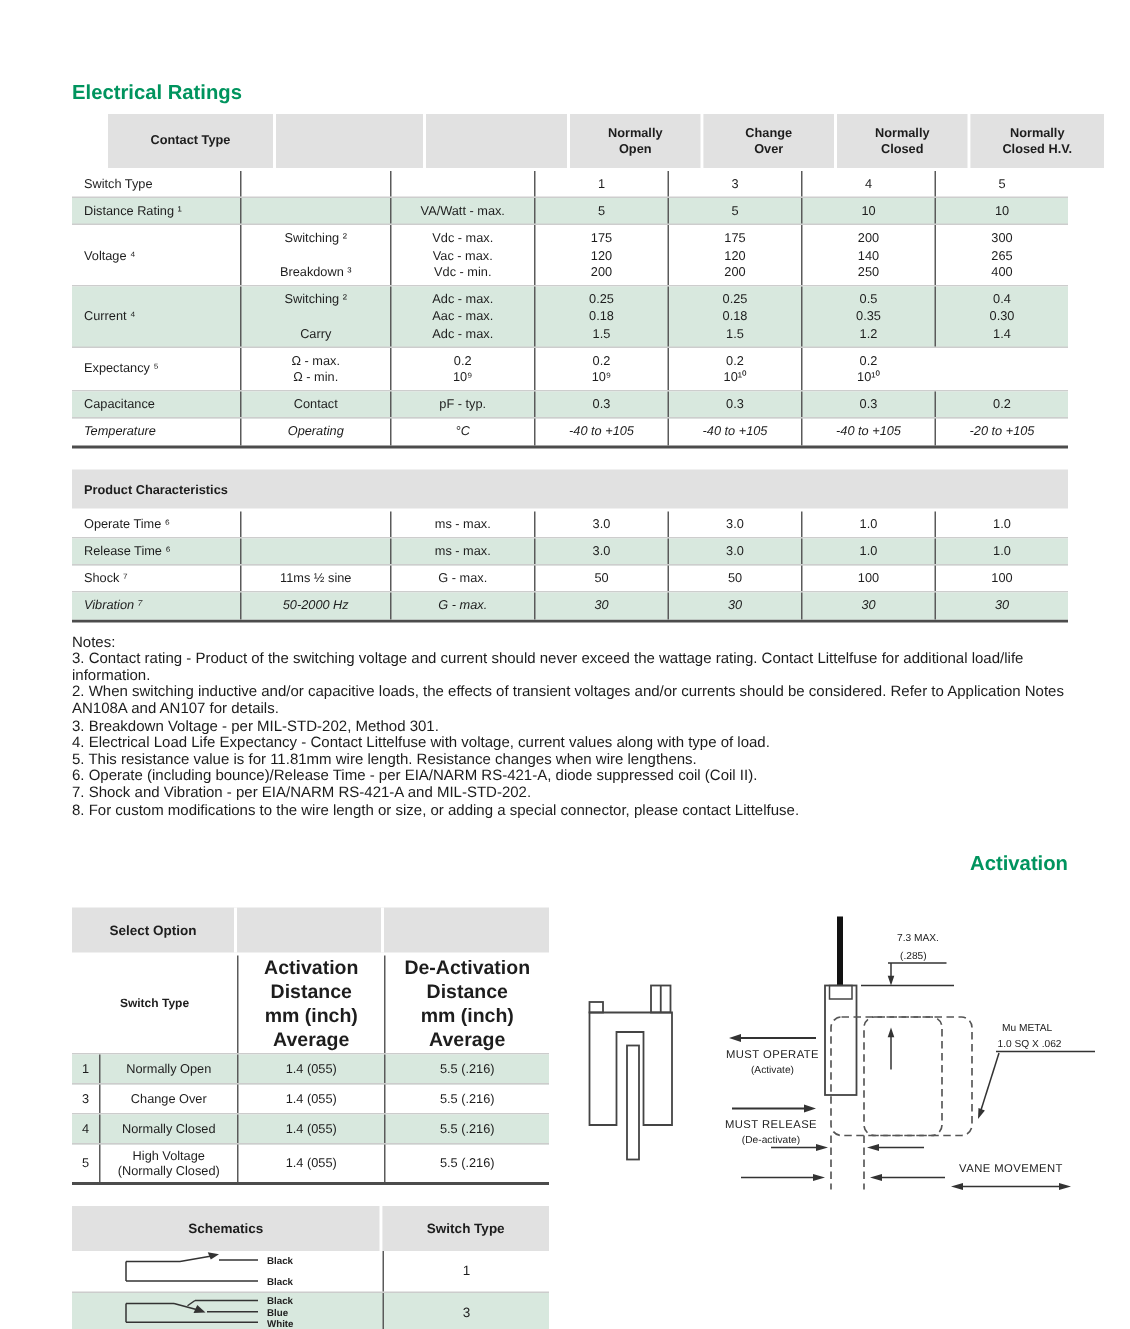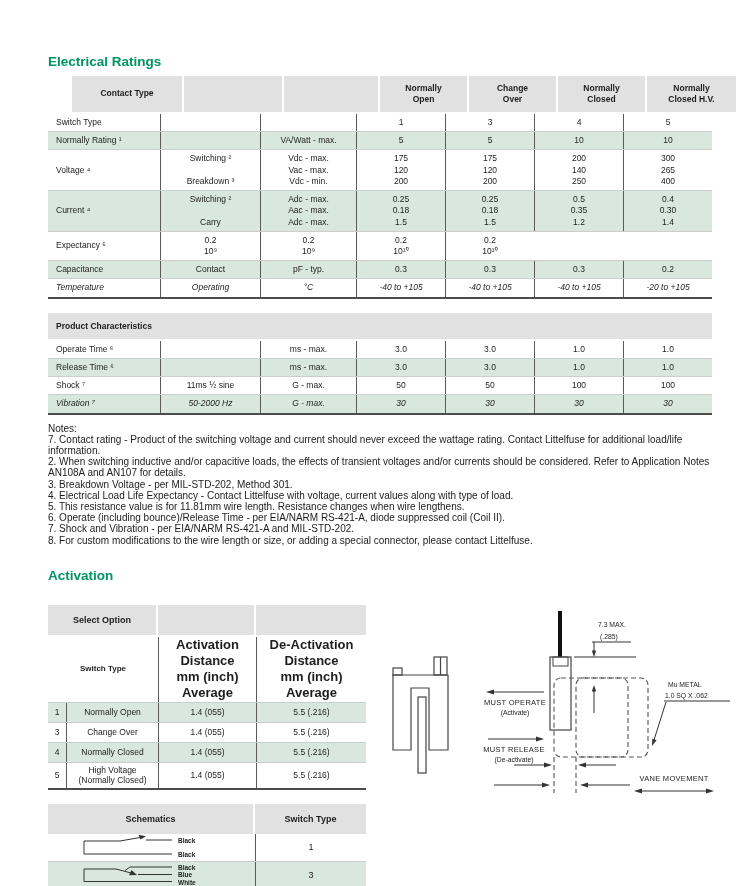--- a/index.html
+++ b/index.html
@@ -87,7 +87,7 @@
           <div class="bcell">5</div>
         </div>
         <div class="grid7 brow green">
-          <div class="bcell first">Normally Rating ¹</div>
+          <div class="bcell first">Distance Rating ¹</div>
           <div class="bcell"></div>
           <div class="bcell">VA/Watt - max.</div>
           <div class="bcell">5</div>

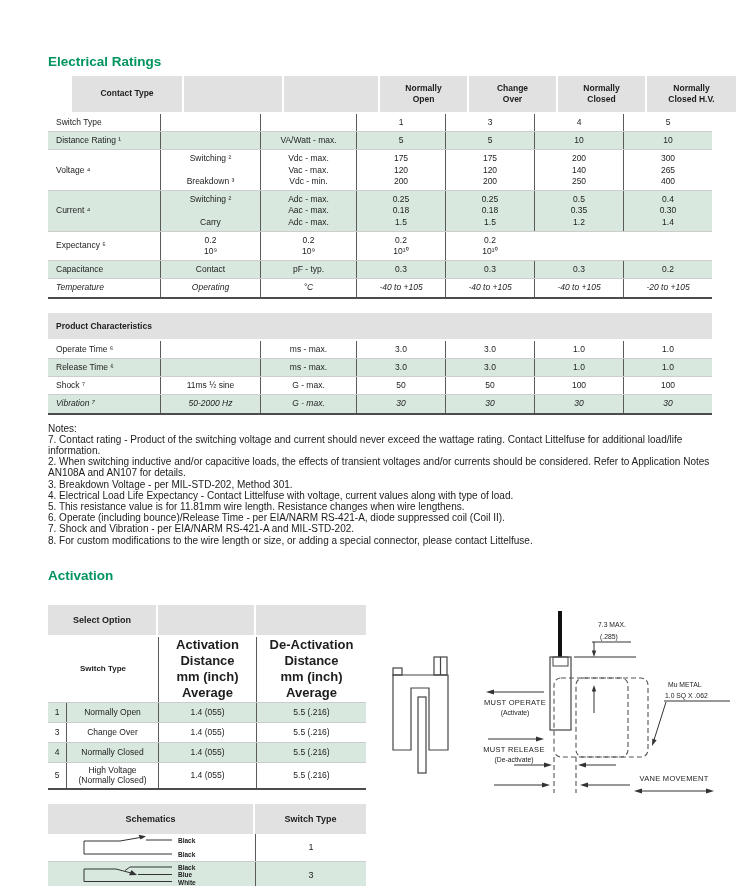--- a/index.html
+++ b/index.html
@@ -139,6 +139,8 @@
         </div>
         <div class="grid7 brow">
           <div class="bcell first">Expectancy ⁵</div>
+          <div class="bcell">Ω - max.
+Ω - min.</div>
           <div class="bcell">0.2
 10⁹</div>
           <div class="bcell">0.2

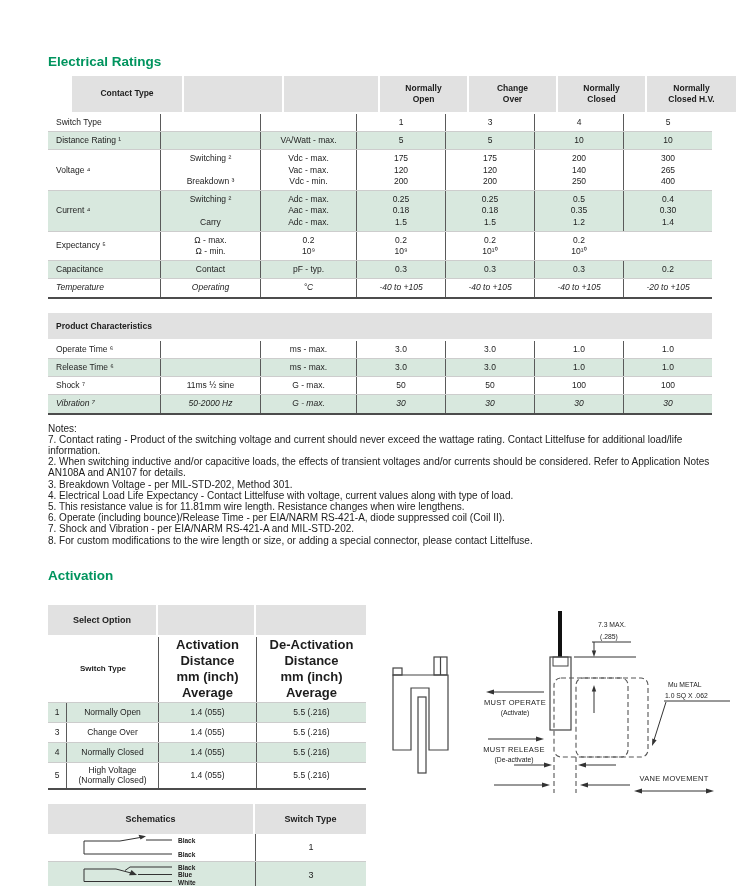--- a/index.html
+++ b/index.html
@@ -212,7 +212,7 @@
 
     <div class="notes" id="notes">
         <div>Notes:</div>
-        <div>7. Contact rating - Product of the switching voltage and current should never exceed the wattage rating. Contact Littelfuse for additional load/life information.</div>
+        <div>3. Contact rating - Product of the switching voltage and current should never exceed the wattage rating. Contact Littelfuse for additional load/life information.</div>
         <div>2. When switching inductive and/or capacitive loads, the effects of transient voltages and/or currents should be considered. Refer to Application Notes AN108A and AN107 for details.</div>
         <div>3. Breakdown Voltage - per MIL-STD-202, Method 301.</div>
         <div>4. Electrical Load Life Expectancy - Contact Littelfuse with voltage, current values along with type of load.</div>

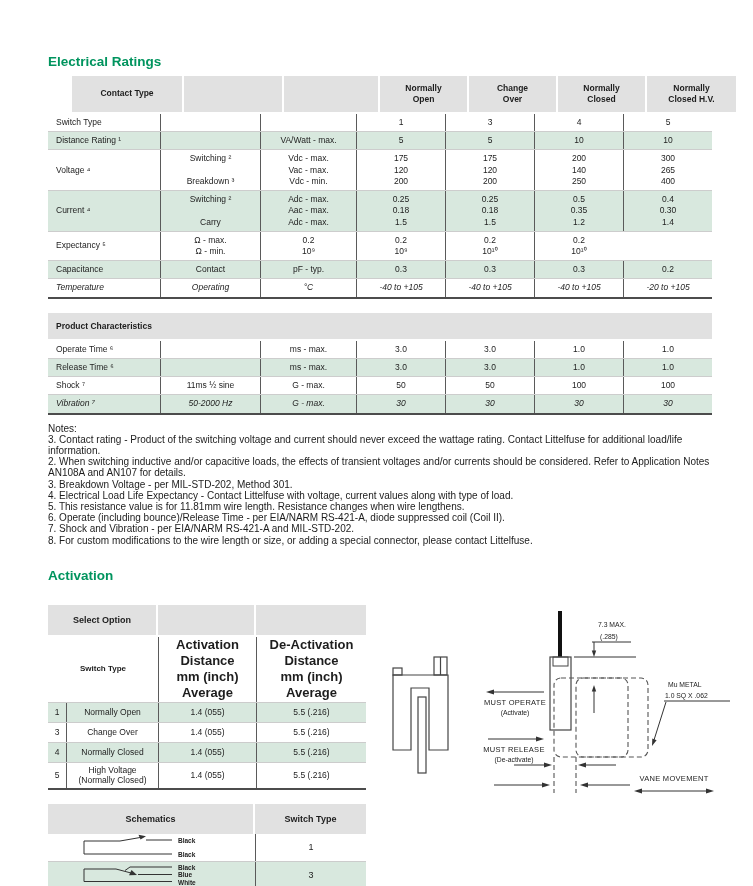--- a/index.html
+++ b/index.html
@@ -222,7 +222,7 @@
         <div>8. For custom modifications to the wire length or size, or adding a special connector, please contact Littelfuse.</div>
       </div>
 
-    <h2 class="sect" style="margin-top:22px;">Activation</h2>
+    <h2 class="sect" style="margin-top:22px;text-align:right;">Activation</h2>
 
     <div class="actwrap">
       <div class="act-left">

